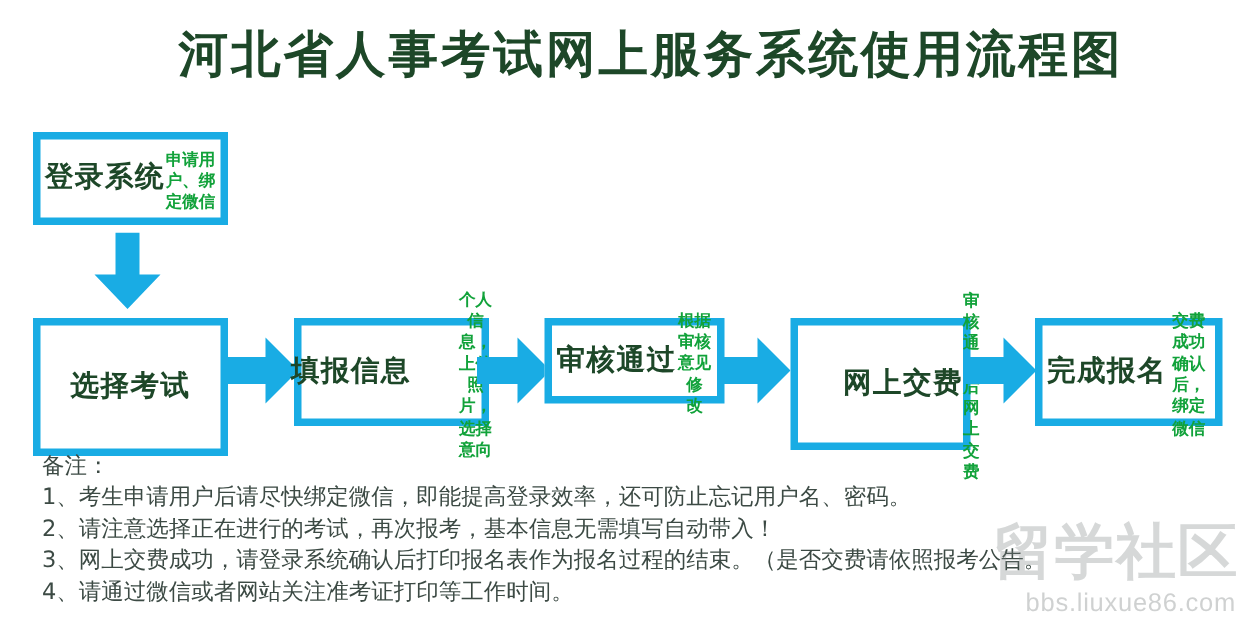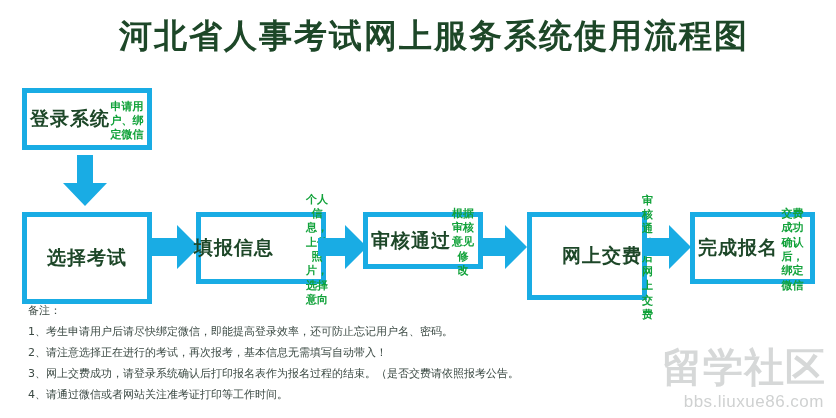--- a/index.html
+++ b/index.html
@@ -101,7 +101,7 @@
     top: 300px;
     width: 790px;
     color: #3c4a44;
-    font-size: 11px;
+    font-size: 15px;
     line-height: 21px;
     font-family: "DejaVu Sans", "Liberation Sans", sans-serif;
   }

